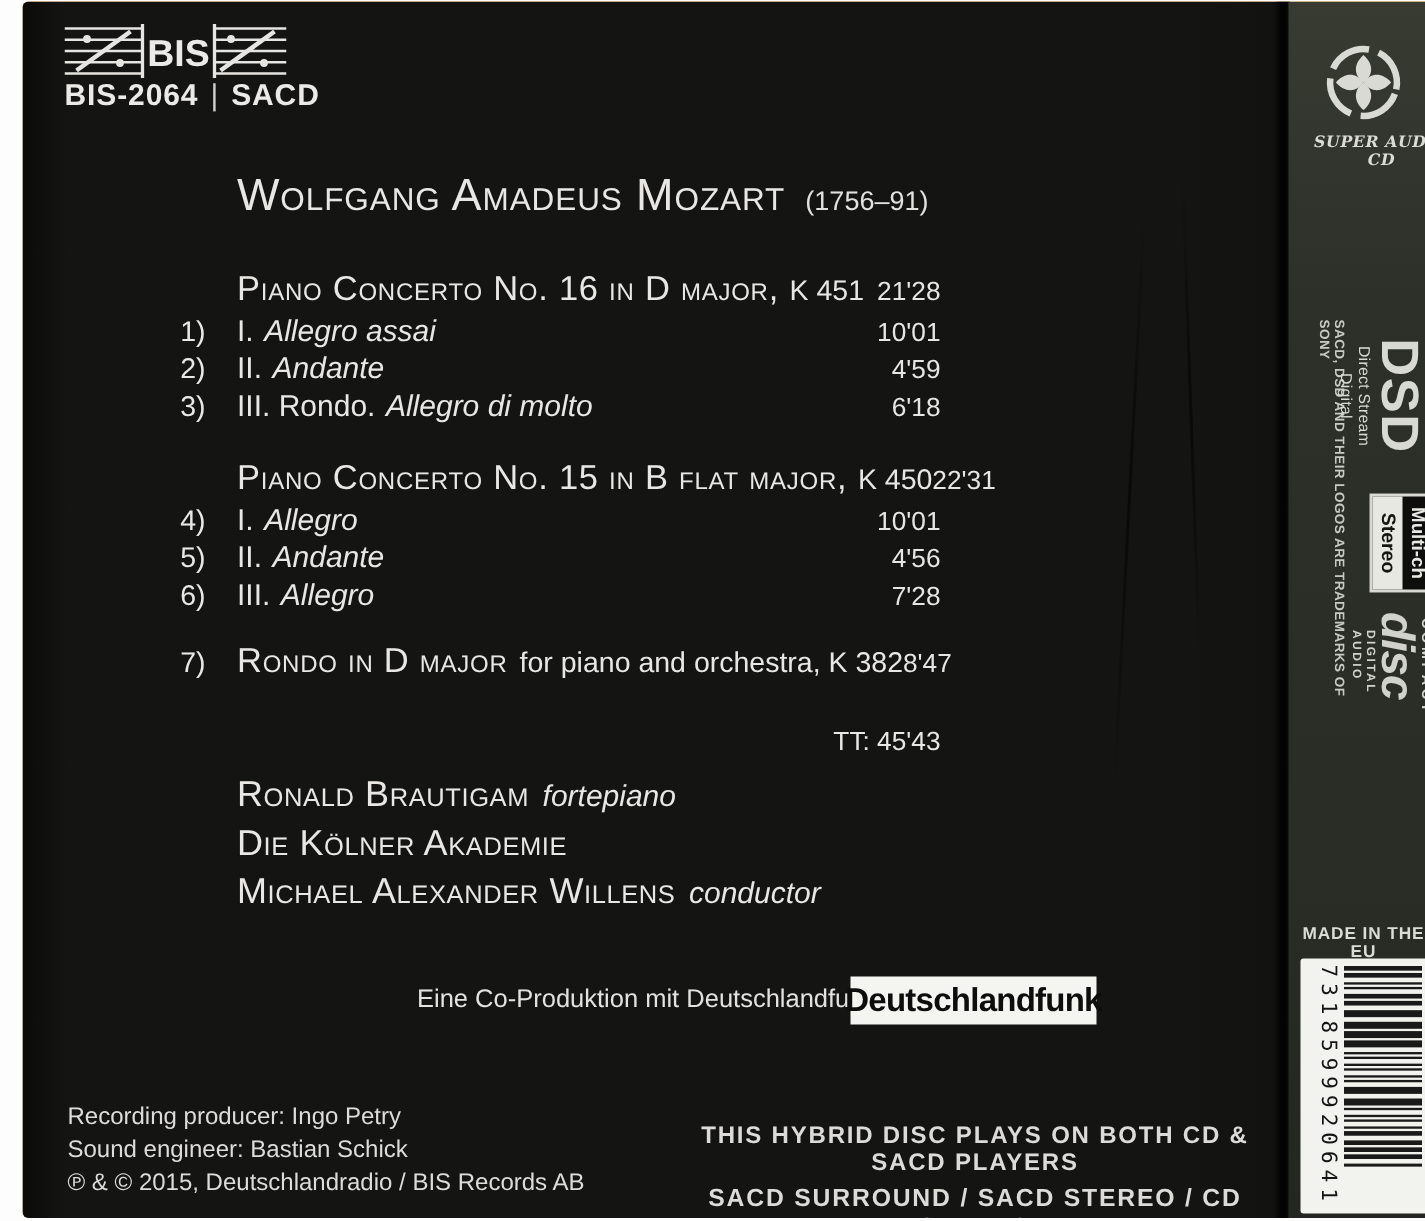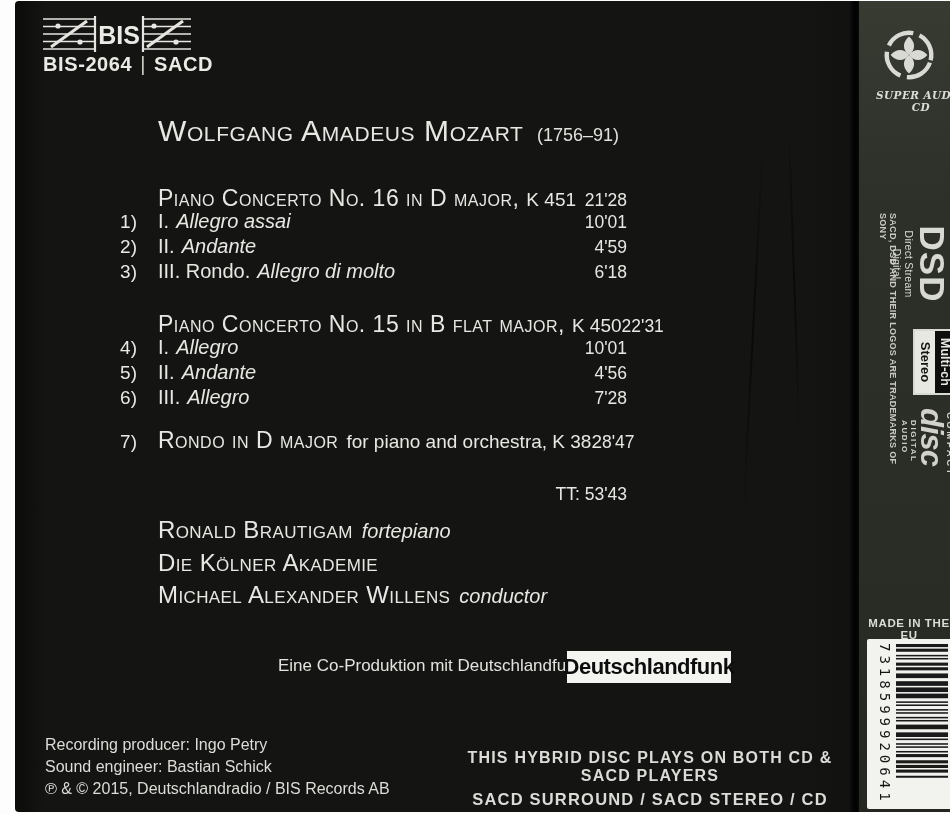--- a/index.html
+++ b/index.html
@@ -28,7 +28,7 @@
   .prefix{font-style:normal;}
   .tempo{font-style:italic;margin-left:7px;}
   .dur{margin-left:auto;font-size:17.5px;color:#e7e6e2;}
-  .whead{padding-left:55px;line-height:40px;}
+  .whead{padding-left:55px;line-height:28px;}
   .wtitle{font-variant:small-caps;font-size:23px;letter-spacing:.5px;}
   .knum{font-size:19px;margin-left:7px;}
   .rsub{font-size:19px;margin-left:8px;text-align:center;}

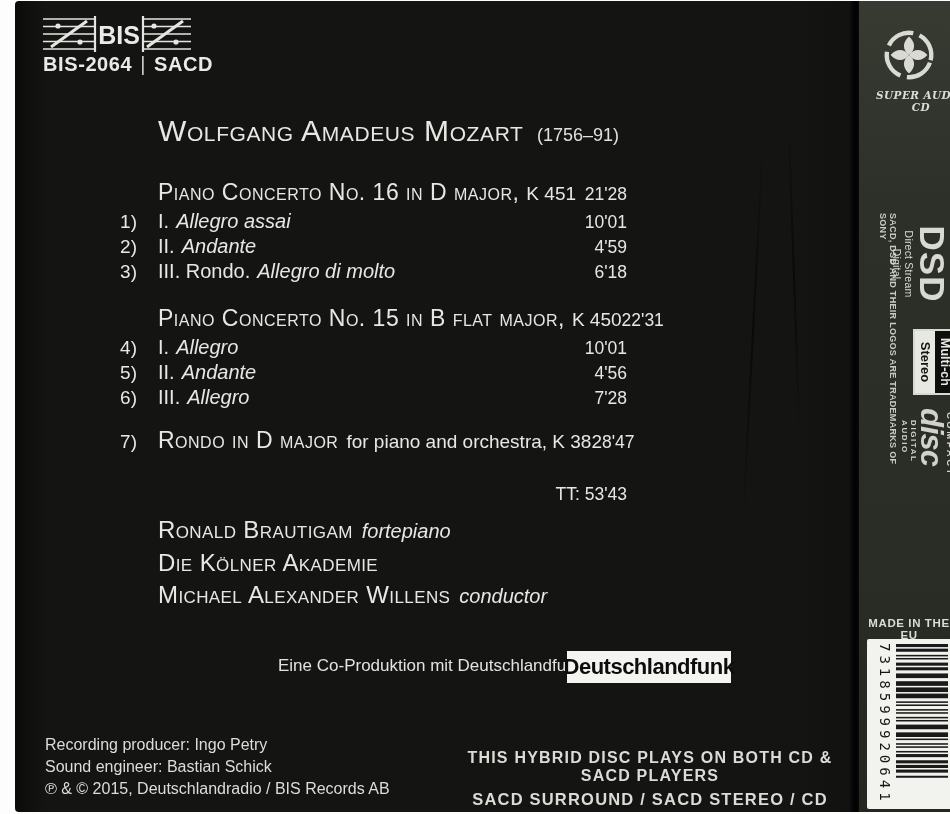--- a/index.html
+++ b/index.html
@@ -156,7 +156,7 @@
       <span class="dur">8'47</span>
     </div>
 
-    <div class="tt">TT: 53'43</div>
+    <div class="tt">TT: 45'43</div>
 
     <div class="perf" style="top:514px">
       <span class="pname">Ronald Brautigam</span><span class="prole">fortepiano</span>

